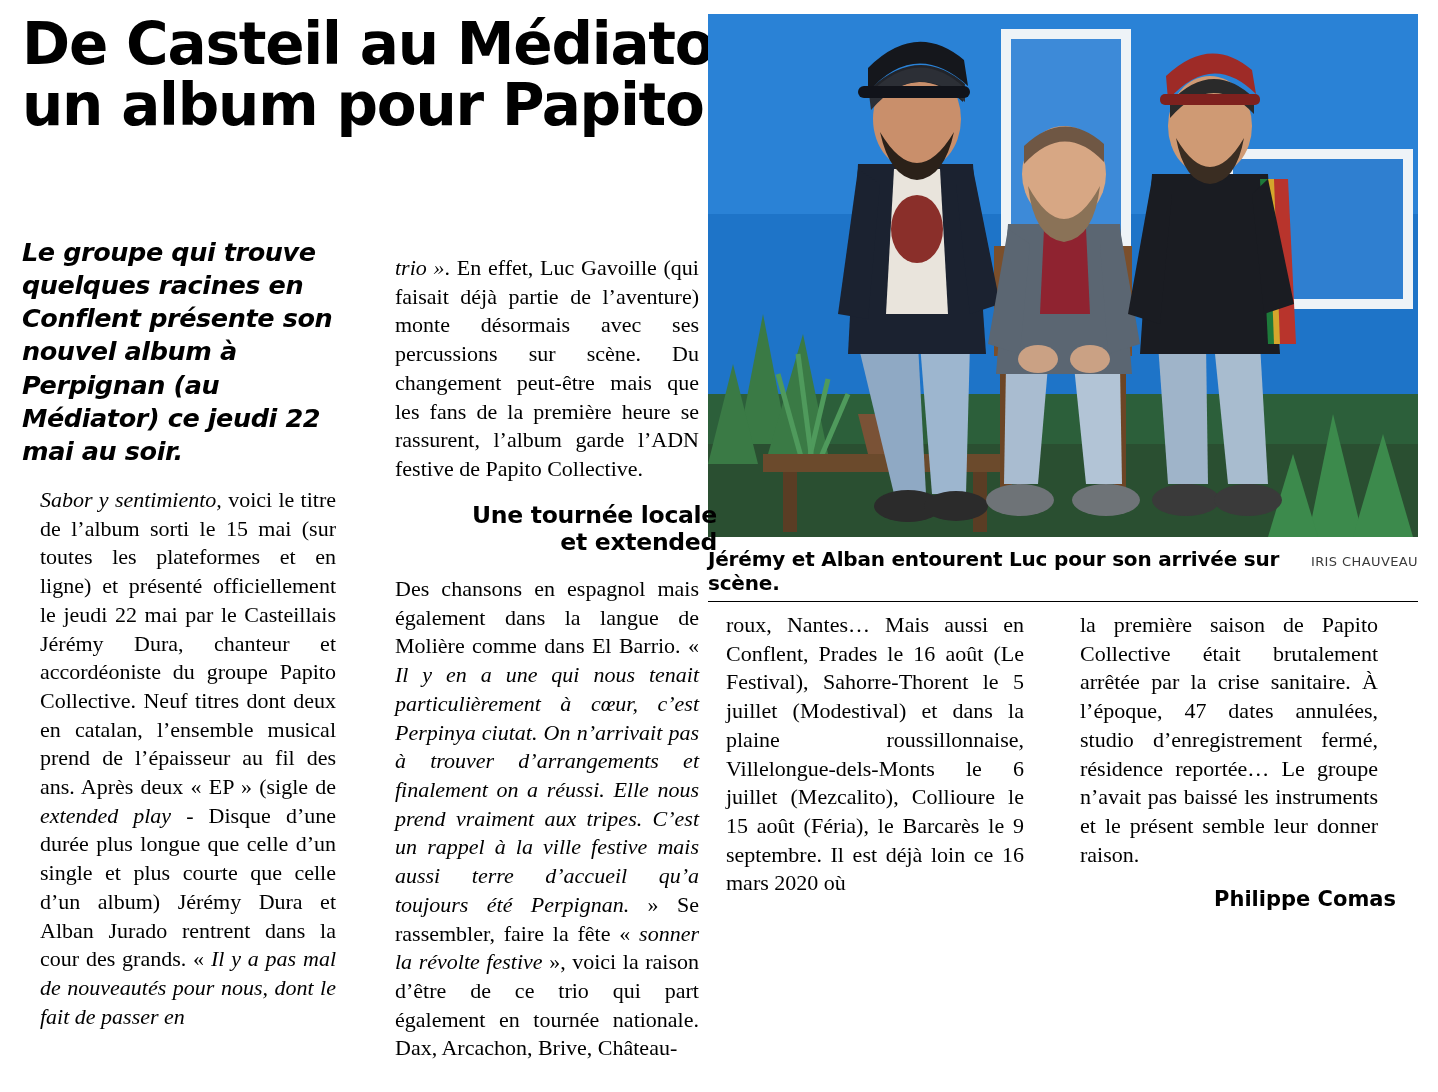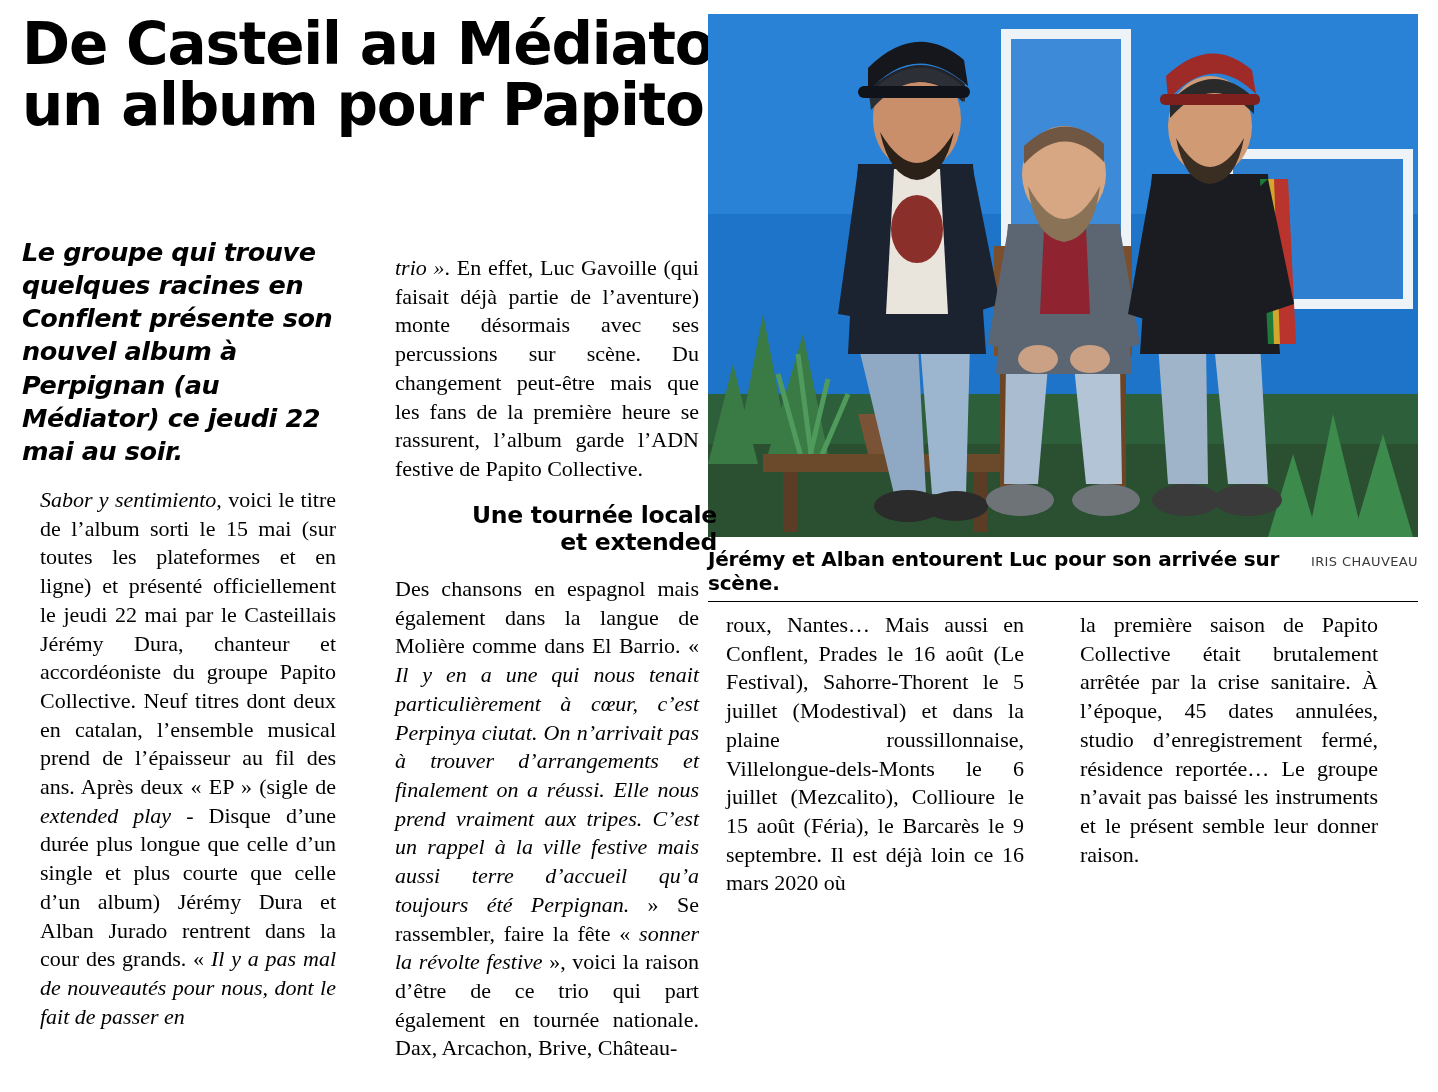--- a/index.html
+++ b/index.html
@@ -302,7 +302,7 @@
       <p class="body">roux, Nantes… Mais aussi en Conflent, Prades le 16 août (Le Festival), Sahorre-Thorent le 5 juillet (Modestival) et dans la plaine roussillonnaise, Villelongue-dels-Monts le 6 juillet (Mezcalito), Collioure le 15 août (Féria), le Barcarès le 9 septembre. Il est déjà loin ce 16 mars 2020 où</p>
     </div>
     <div class="lcol lc2">
-      <p class="body">la première saison de Papito Collective était brutalement arrêtée par la crise sanitaire. À l’époque, 45 dates annulées, studio d’enregistrement fermé, résidence reportée… Le groupe n’avait pas baissé les instruments et le présent semble leur donner raison.</p>
+      <p class="body">la première saison de Papito Collective était brutalement arrêtée par la crise sanitaire. À l’époque, 47 dates annulées, studio d’enregistrement fermé, résidence reportée… Le groupe n’avait pas baissé les instruments et le présent semble leur donner raison.</p>
     </div>
   </div>
 

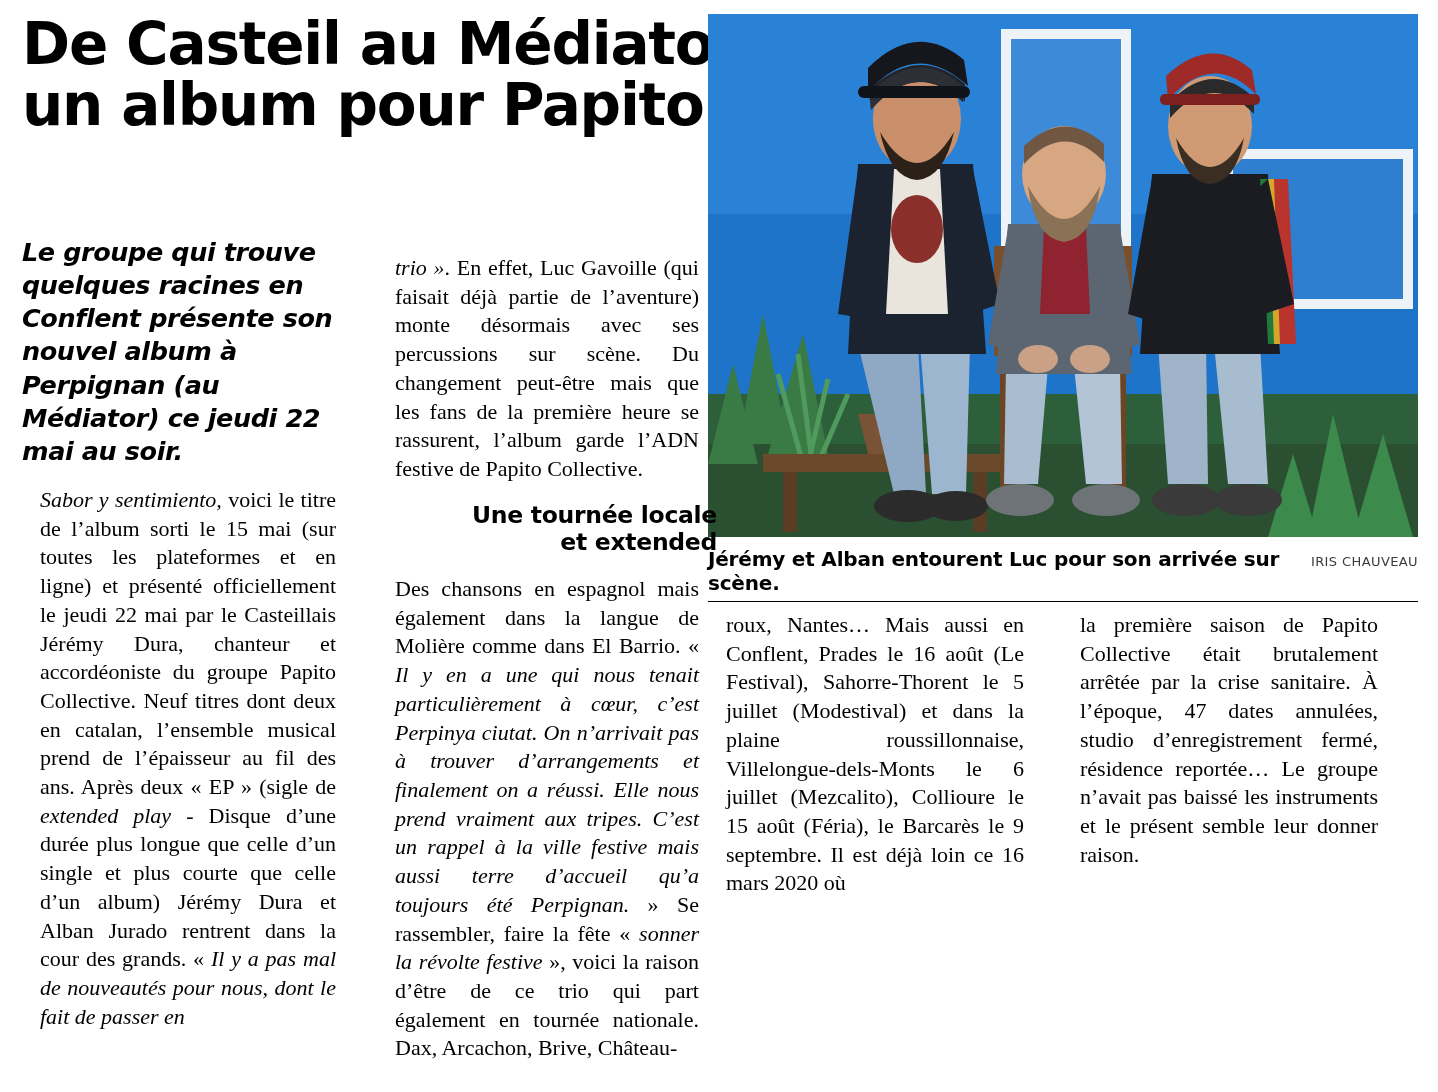--- a/index.html
+++ b/index.html
@@ -303,6 +303,7 @@
     </div>
     <div class="lcol lc2">
       <p class="body">la première saison de Papito Collective était brutalement arrêtée par la crise sanitaire. À l’époque, 47 dates annulées, studio d’enregistrement fermé, résidence reportée… Le groupe n’avait pas baissé les instruments et le présent semble leur donner raison.</p>
+      <div class="byline">Philippe Comas</div>
     </div>
   </div>
 

